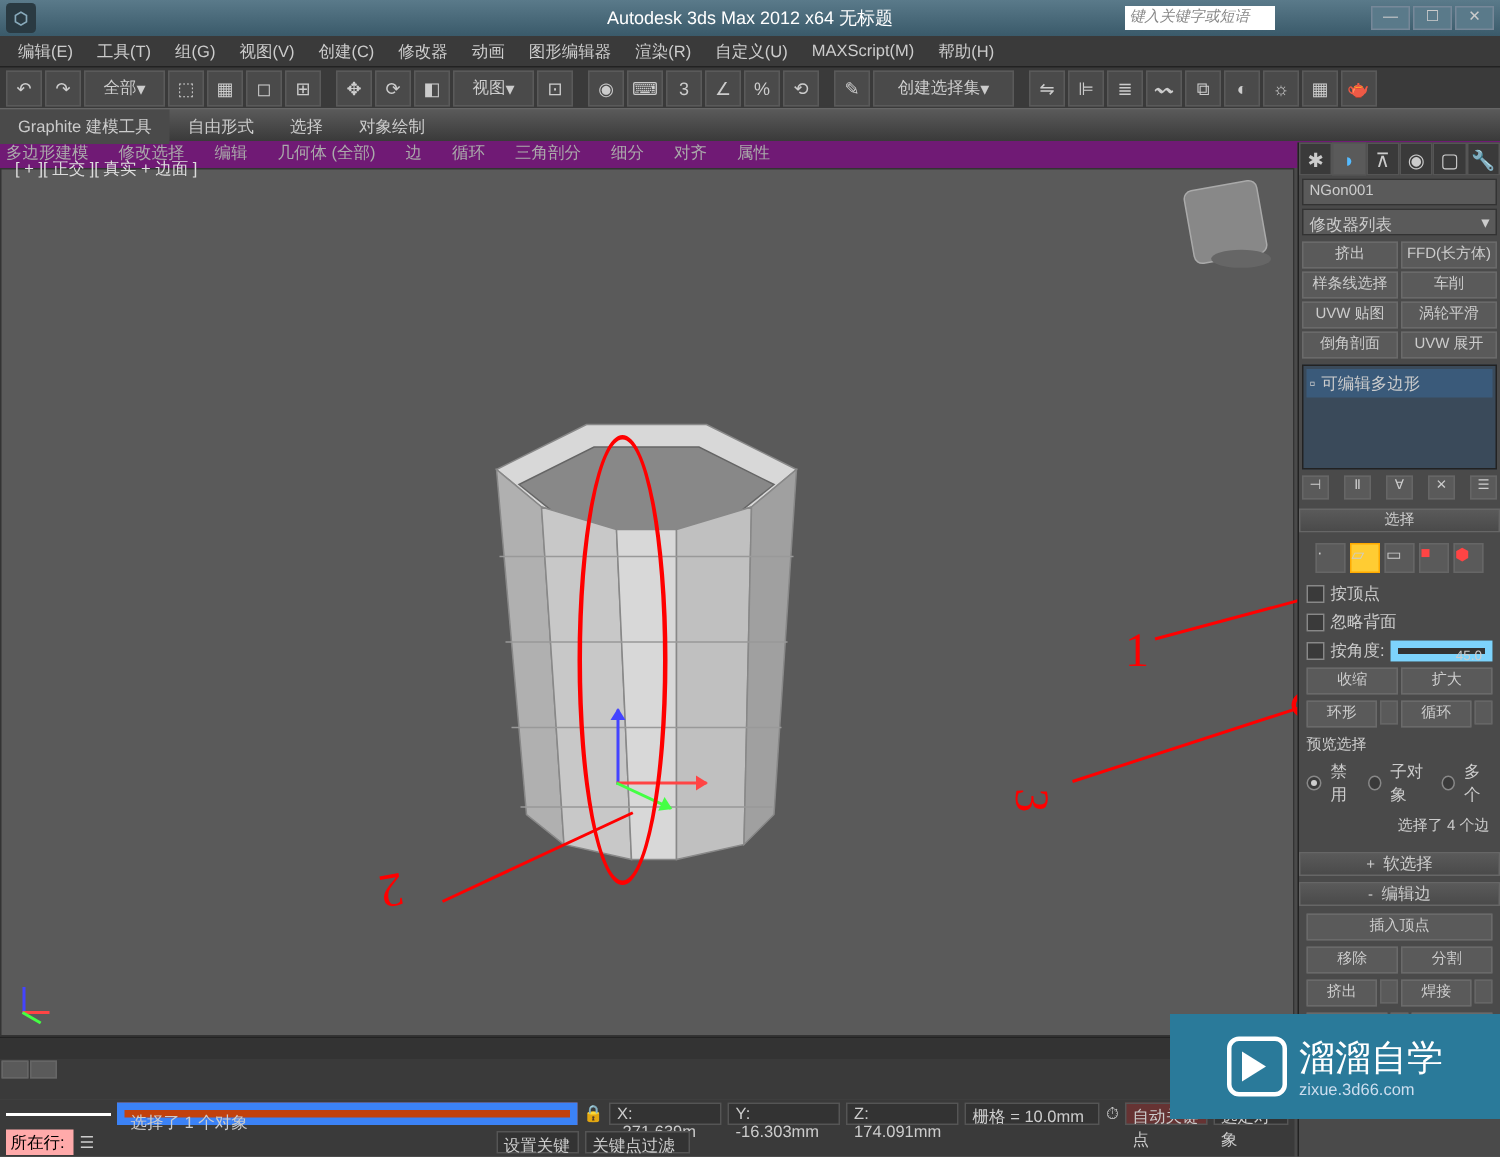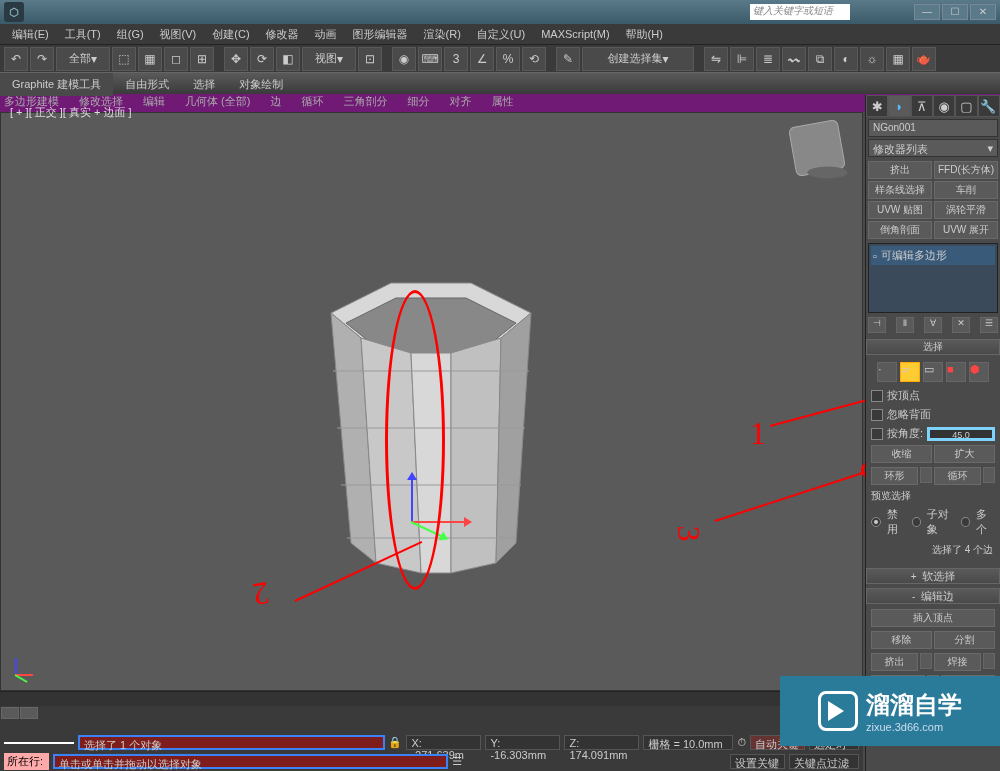--- a/index.html
+++ b/index.html
@@ -88,6 +88,7 @@
 
 <div class="titlebar">
   <div class="logo">⬡</div>
+  <div class="title-text">Autodesk 3ds Max 2012 x64   无标题</div>
   <div class="search">键入关键字或短语</div>
   <div class="winbtns">
     <span>—</span>

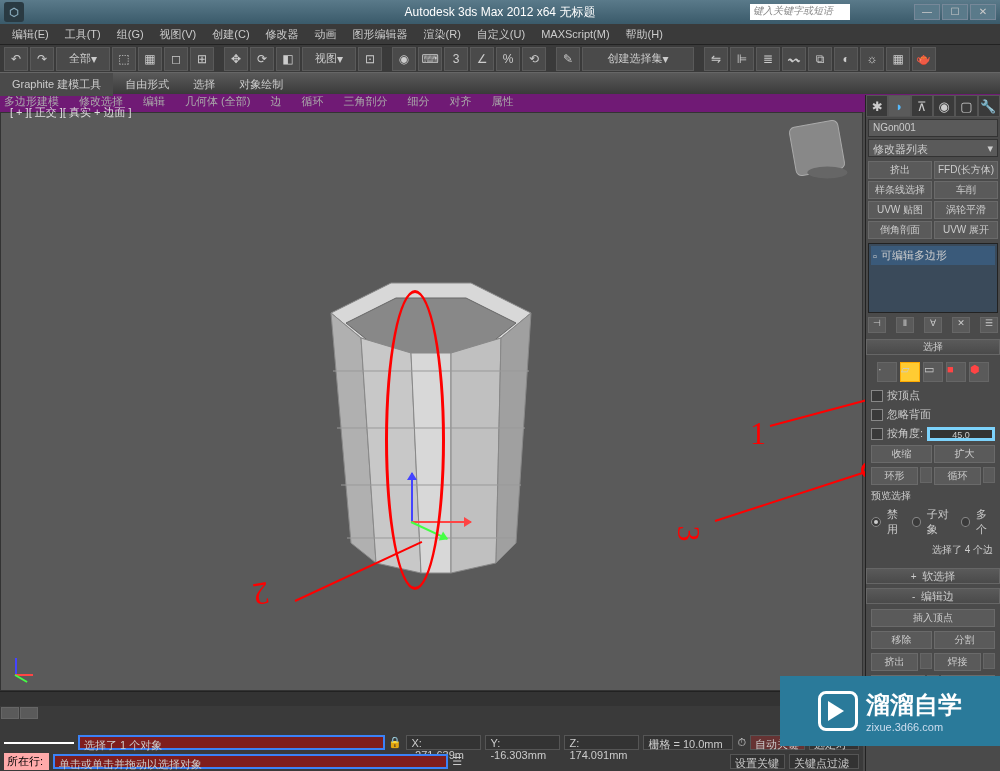--- a/index.html
+++ b/index.html
@@ -135,7 +135,7 @@
   <div class="tbtn">⟲</div>
   <div class="tsep"></div>
   <div class="tbtn">✎</div>
-  <div class="tbtn wide" style="width:112px"><span>创建选择集</span> ▾</div>
+  <div class="tbtn wide" style="width:94px"><span>创建选择集</span> ▾</div>
   <div class="tsep"></div>
   <div class="tbtn">⇋</div>
   <div class="tbtn">⊫</div>

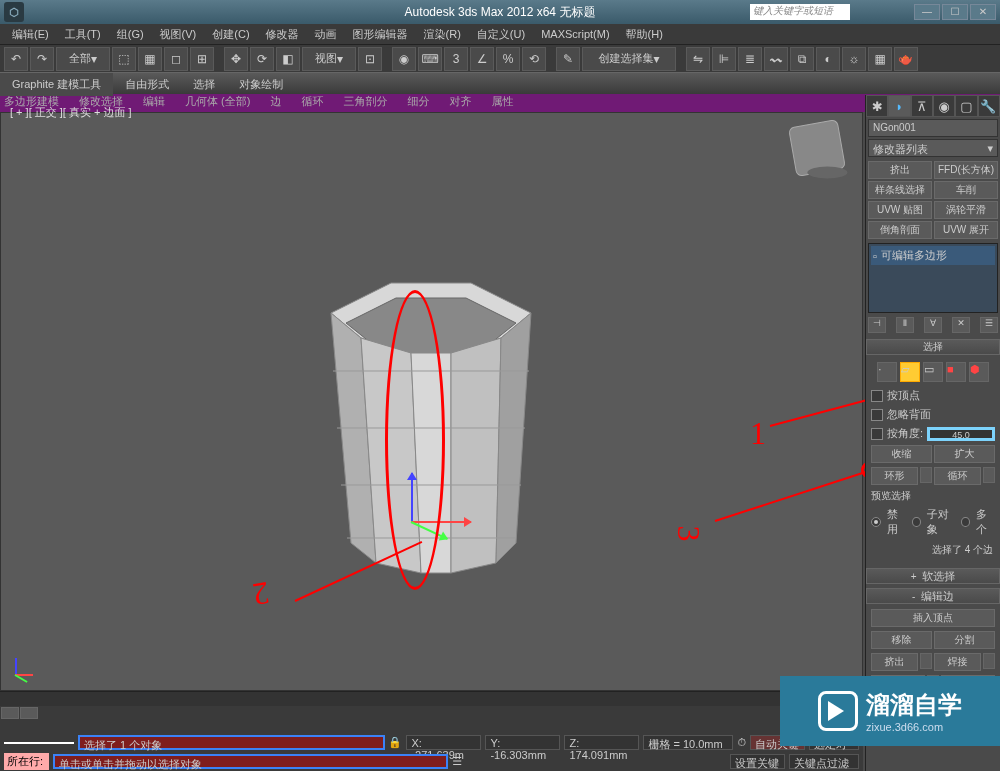--- a/index.html
+++ b/index.html
@@ -58,7 +58,7 @@
 .subobj.sel{background:#fc3;border:1px solid #fa0}
 .chk-row{display:flex;align-items:center;gap:4px;padding:2px;font-size:10px}
 .chk{width:12px;height:12px;border:1px solid #888;background:#3a3a3a}
-.spin{flex:1;height:14px;background:#333;border:3px solid #7dd3fc;padding:0 2px;font-size:9px;text-align:center}
+.spin{flex:1;height:14px;background:#333;border:5px solid #7dd3fc;padding:0 2px;font-size:9px;text-align:right}
 .btn-pair{display:grid;grid-template-columns:1fr 1fr;gap:2px;padding:2px}
 .btn-pair .cmd-btn{font-size:10px}
 .btn-pair .sq{width:12px;height:16px;background:#5a5a5a;border:1px solid #666}

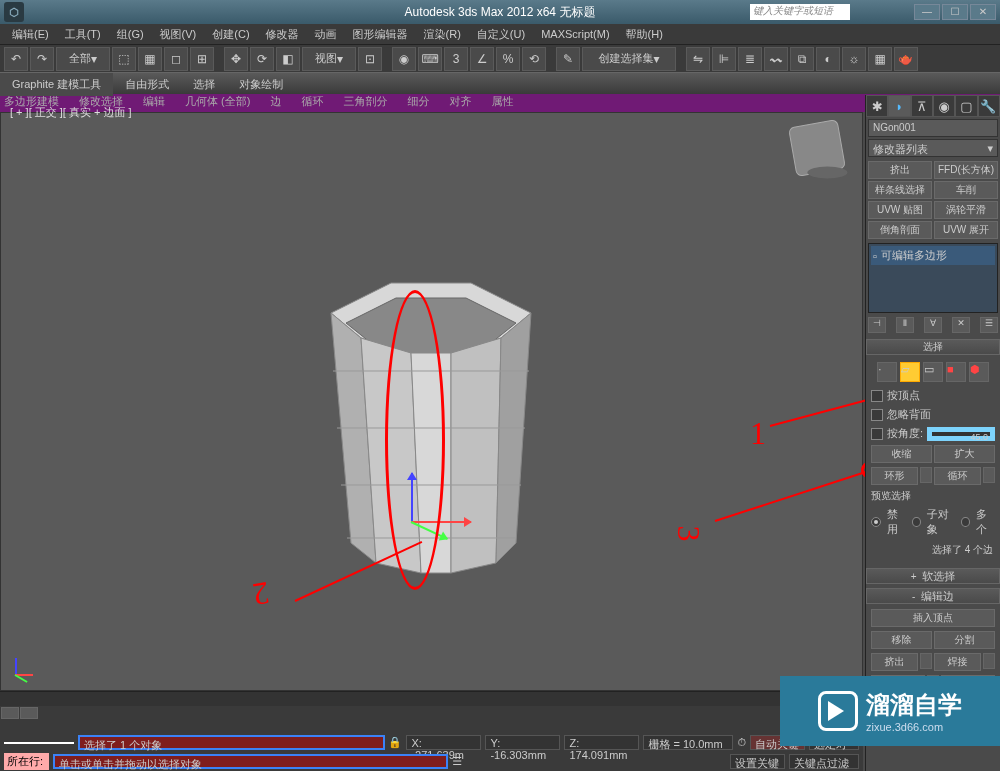--- a/index.html
+++ b/index.html
@@ -80,7 +80,7 @@
 .watermark{position:absolute;right:0;bottom:25px;width:220px;height:70px;background:#2a7a9a;display:flex;align-items:center;justify-content:center;gap:8px;z-index:50}
 .watermark .play{width:40px;height:40px;border:3px solid #fff;border-radius:8px;display:flex;align-items:center;justify-content:center}
 .watermark .play::after{content:'';border:10px solid transparent;border-left:16px solid #fff;margin-left:6px}
-.watermark .wm-text{color:#fff;font-size:24px;font-weight:bold}
+.watermark .wm-text{color:#fff;font-size:24px;font-weight:normal}
 .watermark .wm-sub{font-size:11px;color:#cde}
 </style>
 </head>

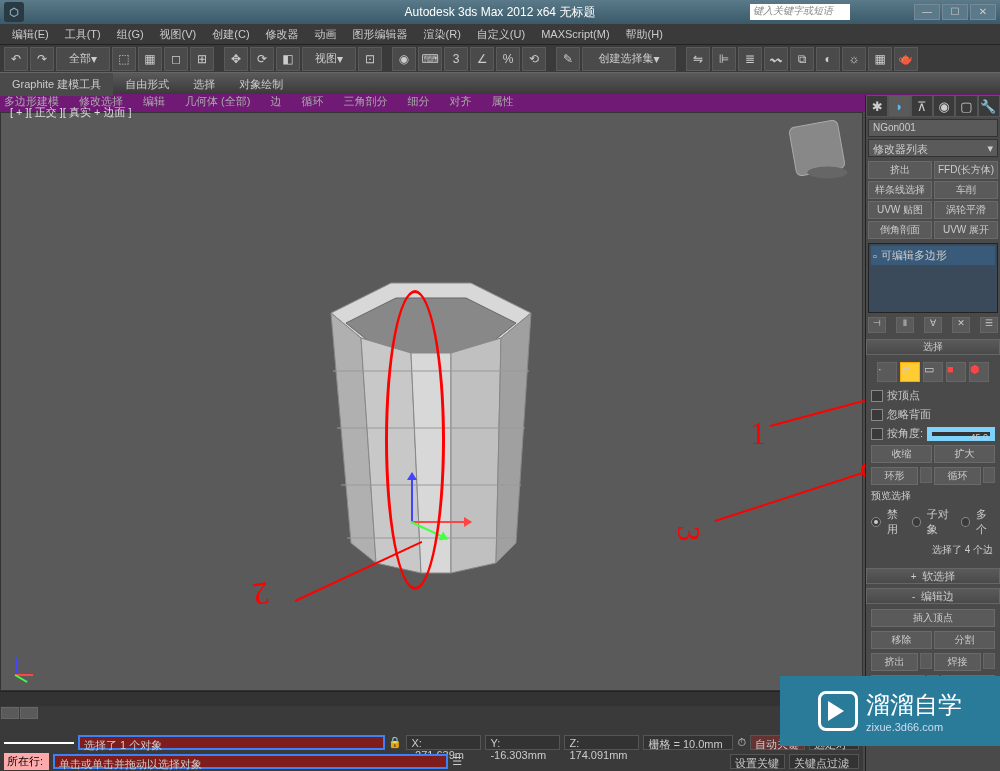--- a/index.html
+++ b/index.html
@@ -76,7 +76,7 @@
 .status-row{display:flex;align-items:center;height:19px;gap:4px;padding:0 4px;font-size:10px}
 .status-field{background:#333;border:1px solid #555;padding:1px 4px;height:15px}
 .coord{width:75px}
-.prompt-well{flex:1;background:#7f1d1d;border:2px solid #3b82f6;height:15px;padding:1px 4px}
+.prompt-well{flex:1;background:#c2410c;border:5px solid #3b82f6;height:15px;padding:1px 4px}
 .watermark{position:absolute;right:0;bottom:25px;width:220px;height:70px;background:#2a7a9a;display:flex;align-items:center;justify-content:center;gap:8px;z-index:50}
 .watermark .play{width:40px;height:40px;border:3px solid #fff;border-radius:8px;display:flex;align-items:center;justify-content:center}
 .watermark .play::after{content:'';border:10px solid transparent;border-left:16px solid #fff;margin-left:6px}

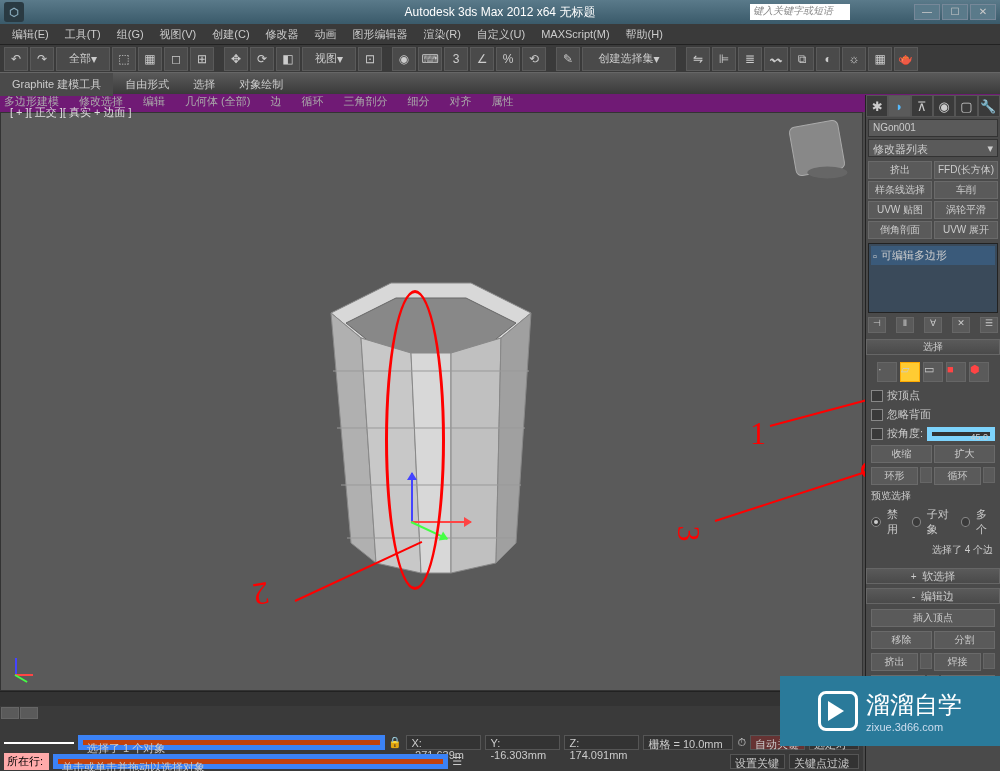--- a/index.html
+++ b/index.html
@@ -341,7 +341,6 @@
   </div>
   <div class="status-row">
     <div style="width:45px;background:#faa;color:#000;padding:1px 3px">所在行:</div>
-    <div class="prompt-well">单击或单击并拖动以选择对象</div>
     <span>☰</span>
     <div style="width:260px"></div>
     <div class="status-field" style="width:55px">设置关键点</div>

